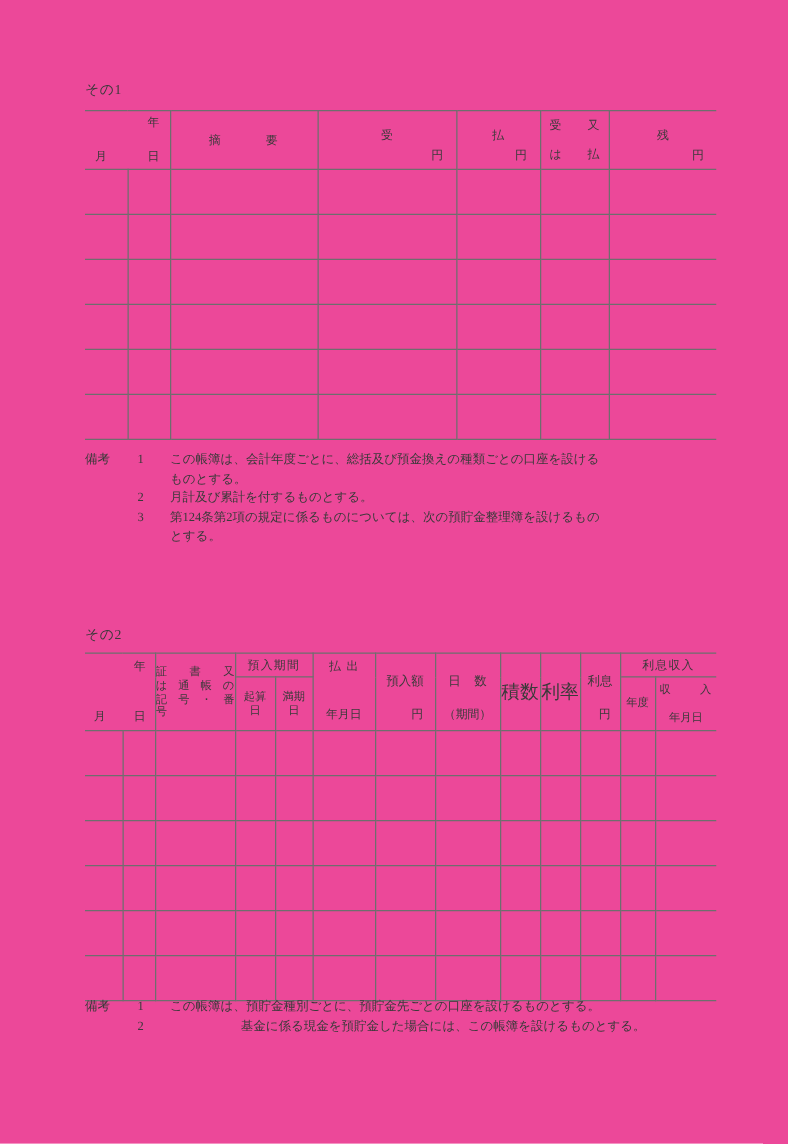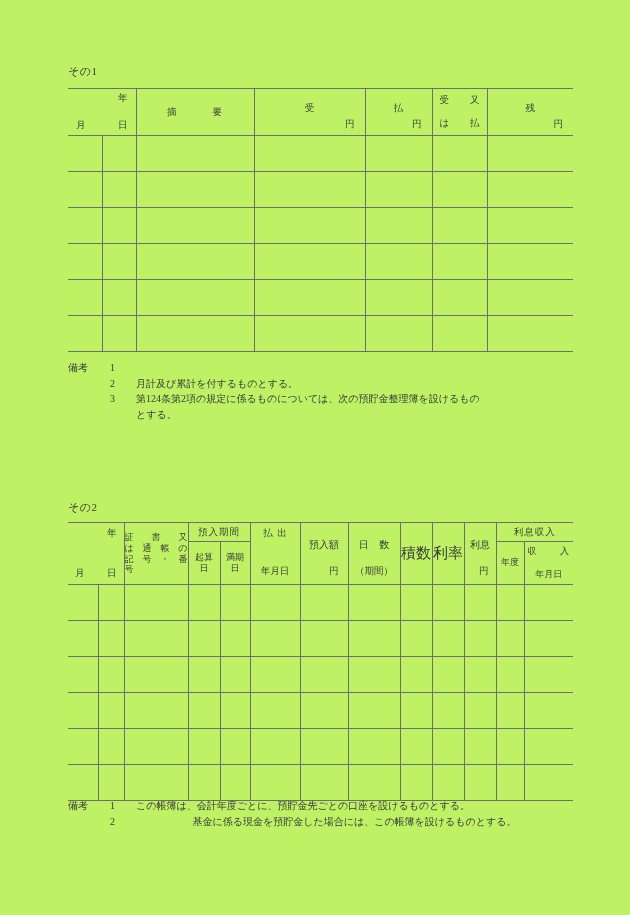--- a/index.html
+++ b/index.html
@@ -20,7 +20,7 @@
     left: 0; top: 0;
     width: 630px;
     height: 915px;
-    background: #bef264;
+    background: #ec4899;
     overflow: hidden;
   }
 

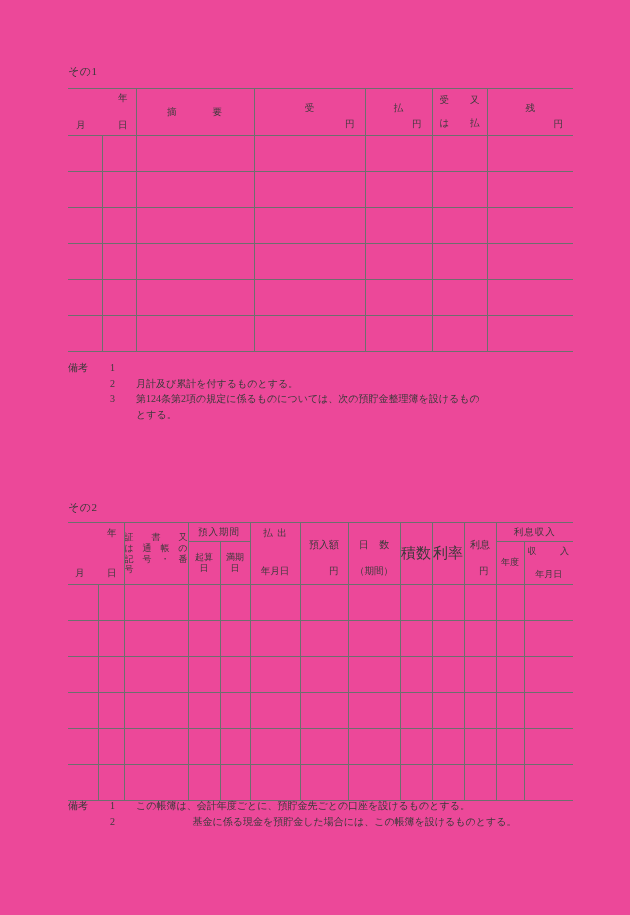--- a/index.html
+++ b/index.html
@@ -316,6 +316,10 @@
     <div class="rm-row">
       <span class="rm-head">備考</span>
       <span class="rm-num">1</span>
+      <span class="rm-text">
+        <span>この帳簿は、会計年度ごとに、総括及び預金換えの種類ごとの口座を設ける</span>
+        <span class="cont">ものとする。</span>
+      </span>
     </div>
     <div class="rm-row">
       <span class="rm-head"></span>

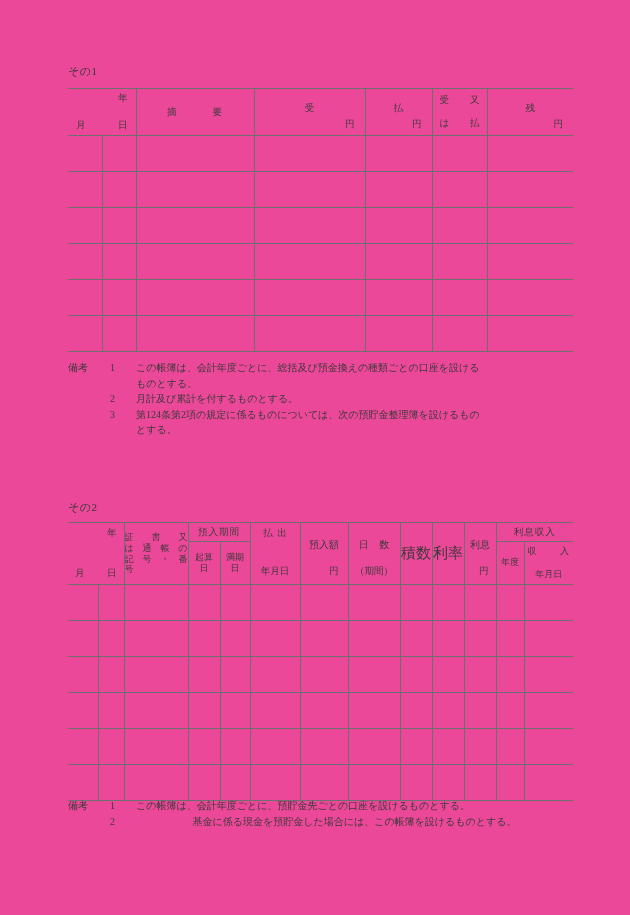--- a/index.html
+++ b/index.html
@@ -528,7 +528,7 @@
       <span class="rm-head">備考</span>
       <span class="rm-num">1</span>
       <span class="rm-text" style="text-align:left;">
-        <span>この帳簿は、会計年度ごとに、預貯金先ごとの口座を設けるものとする。</span>
+        <span>この帳簿は、預貯金種別ごとに、預貯金先ごとの口座を設けるものとする。</span>
       </span>
     </div>
     <div class="rm-row">

